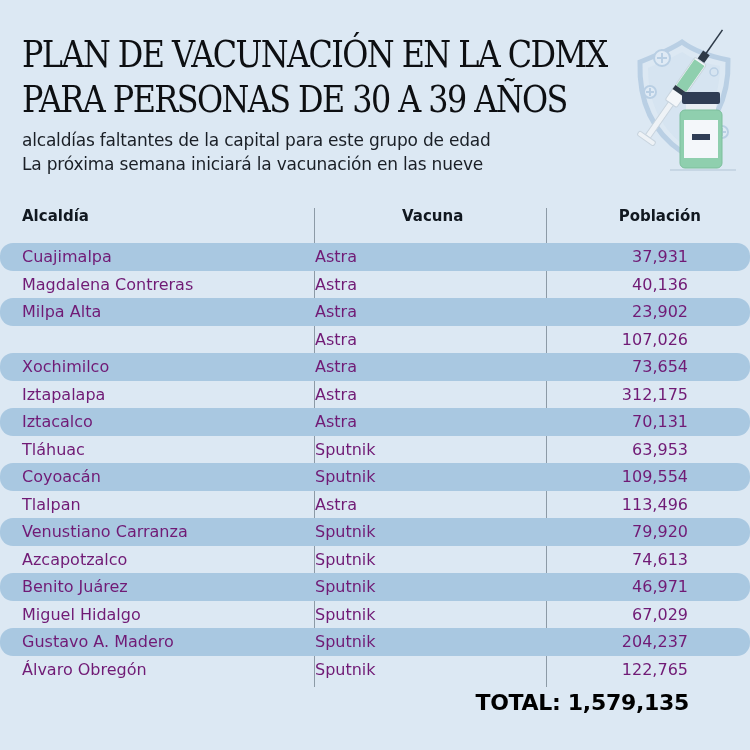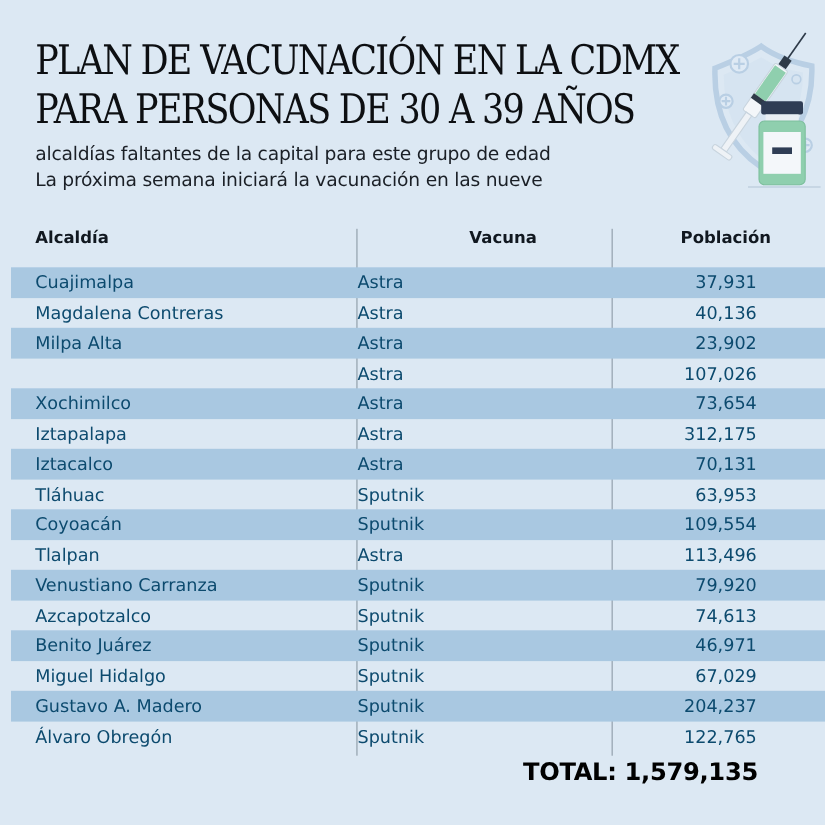--- a/index.html
+++ b/index.html
@@ -10,7 +10,7 @@
       color: #111820;
       position: relative;
     }
-    .page { position: absolute; inset: 0; margin-left: 10px; }
+    .page { position: absolute; inset: 0; }
     .title {
       position: absolute; left: 22px; top: 32px;
       font-family: "DejaVu Serif", serif;

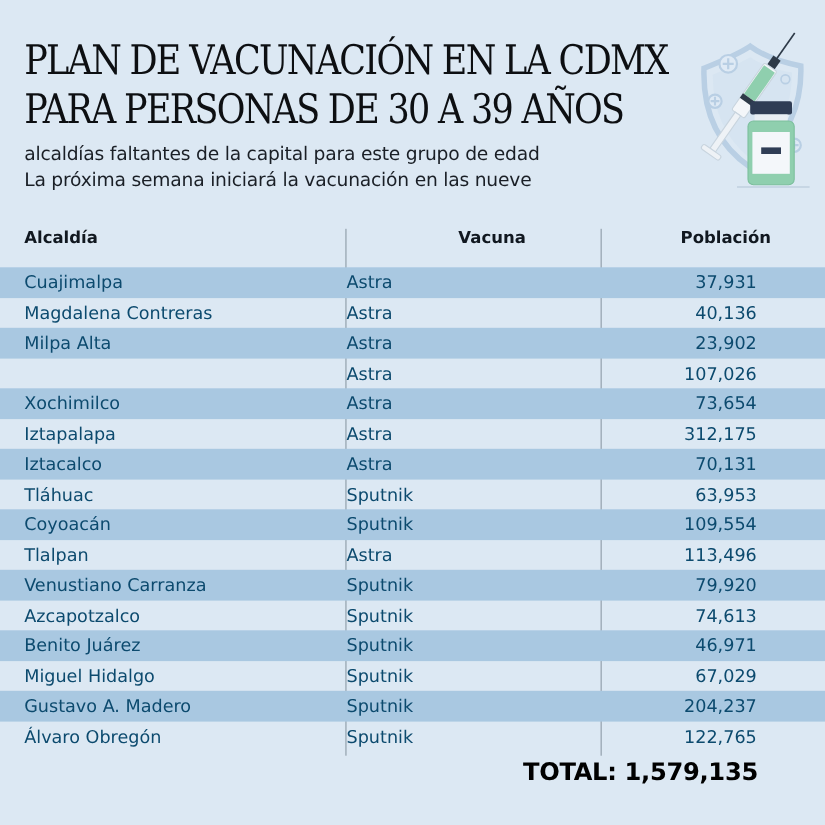--- a/index.html
+++ b/index.html
@@ -34,7 +34,7 @@
     }
     .th { position: absolute; top: 2px; }
     .th-alc { left: 22px; }
-    .th-vac { left: 388px; width: 90px; text-align: right; }
+    .th-vac { left: 402px; width: 90px; text-align: left; }
     .th-pob { right: 49px; }
 
     .rows { position: absolute; top: 243px; left: 0; right: 0; }

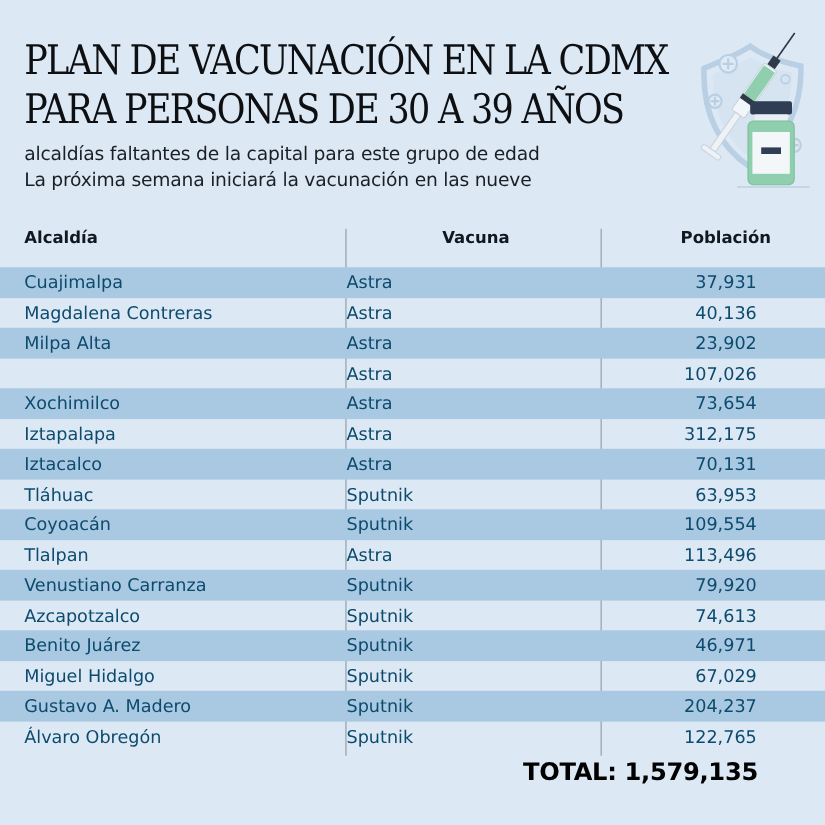--- a/index.html
+++ b/index.html
@@ -40,7 +40,7 @@
     .rows { position: absolute; top: 243px; left: 0; right: 0; }
     .row {
       position: relative; height: 27.5px; line-height: 27.5px;
-      font-size: 16px; color: #0c4a6e;
+      font-size: 16px; color: #701a75; border-radius: 13px;
     }
     .row.dark { background: #a9c8e1; }
     .row.light { background: transparent; }

